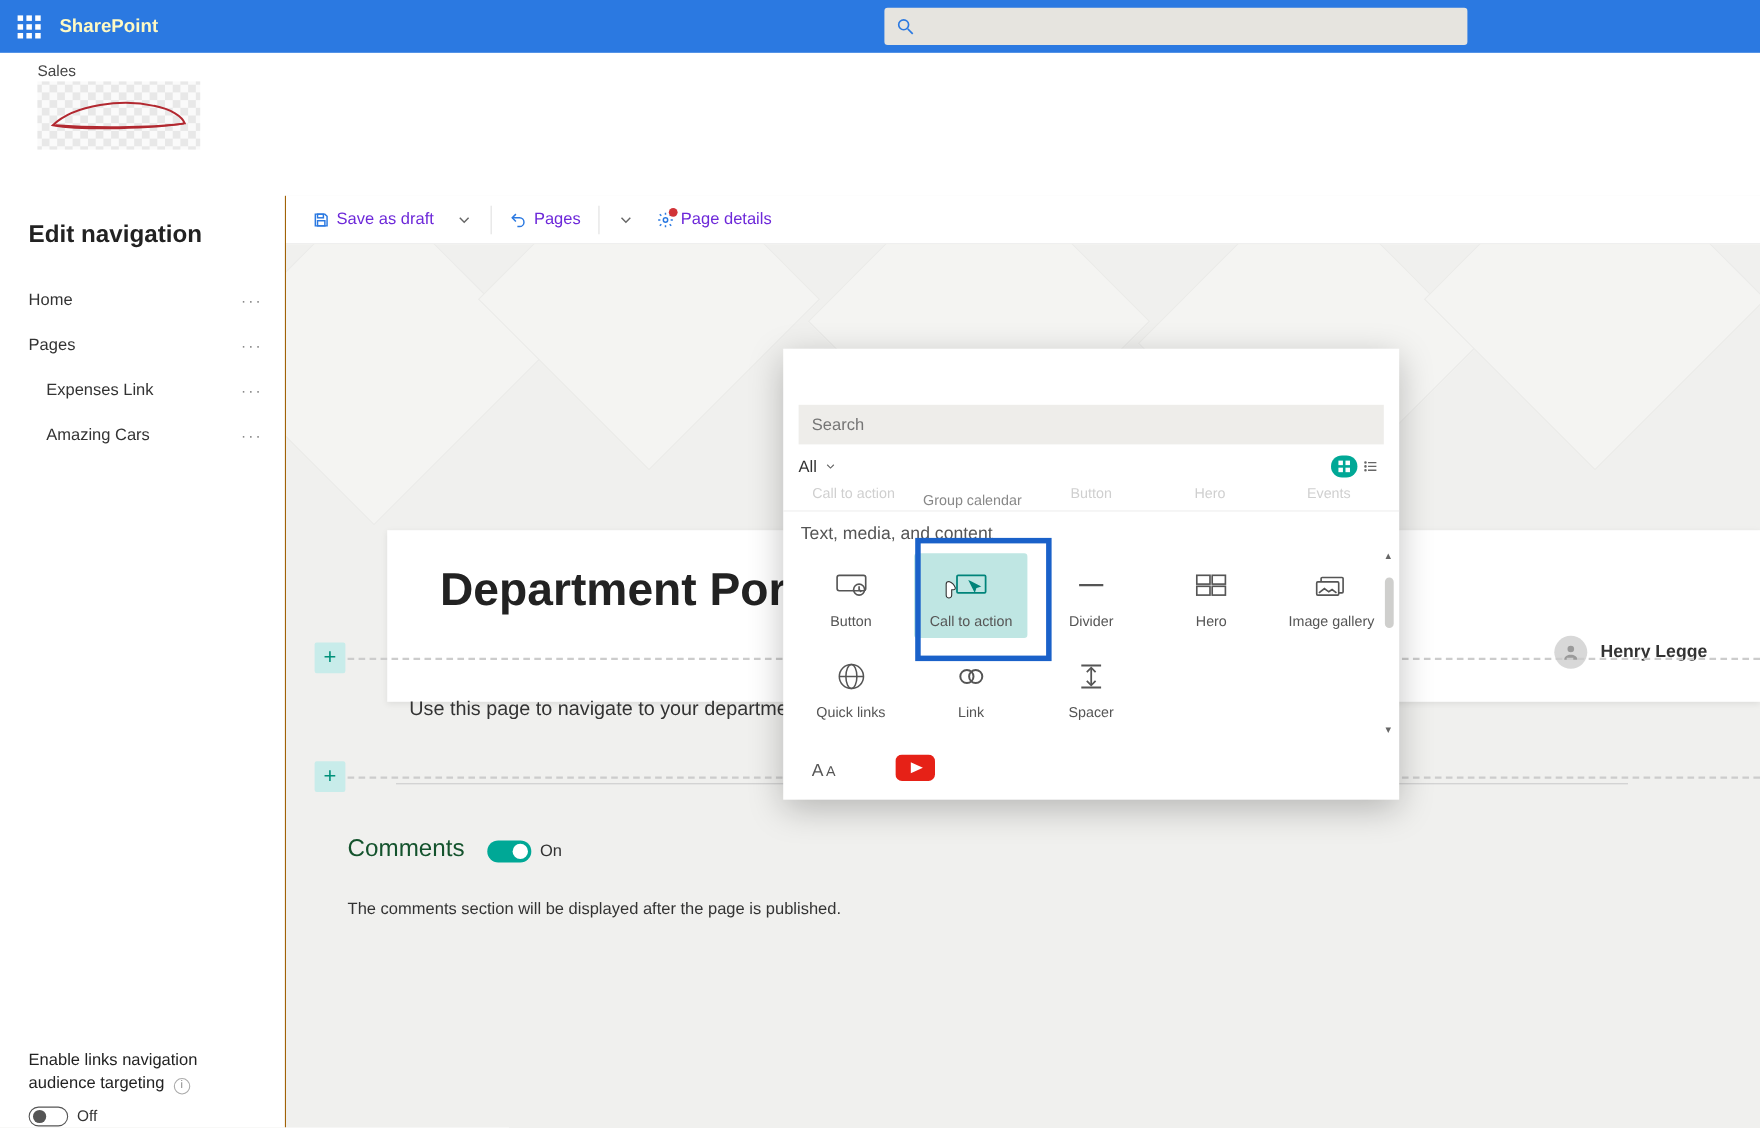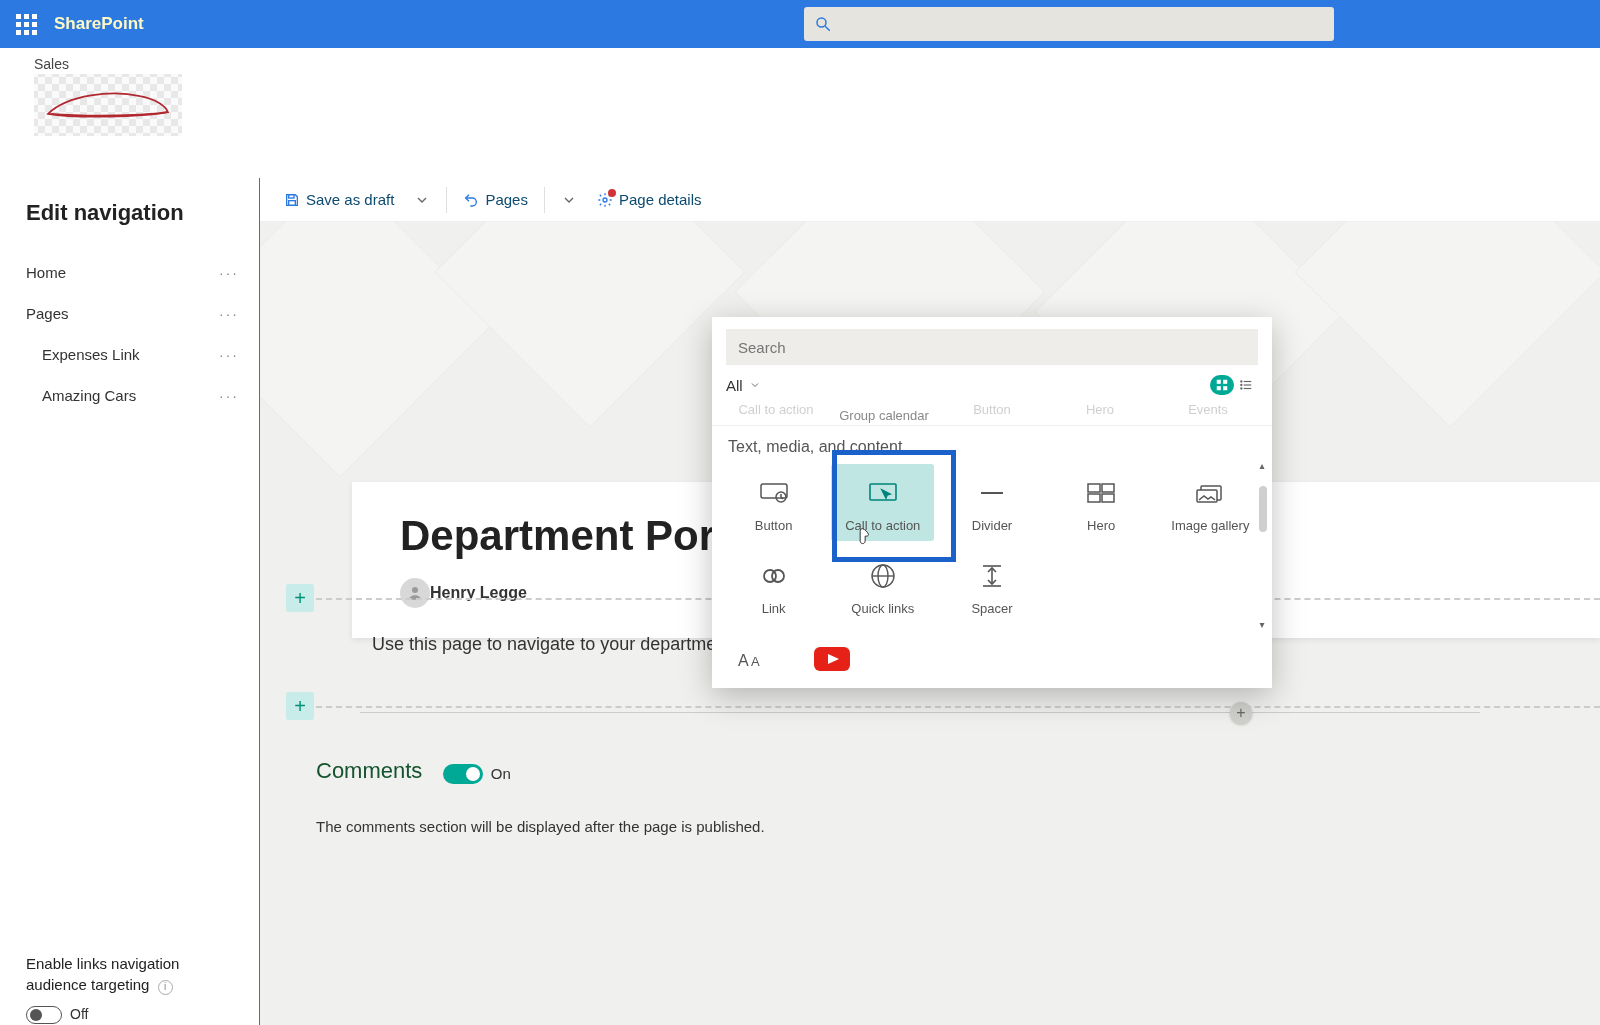--- a/index.html
+++ b/index.html
@@ -41,7 +41,7 @@
   
   .content { flex: 1; background: #f4f4f2; position: relative; overflow: hidden; }
 
-  .cmdbar { background: #fff; height: 44px; border-bottom: 1px solid #eee; display: flex; align-items: center; padding: 0 18px; gap: 8px; font-size: 15px; color: #0c4a6e; }
+  .cmdbar { background: #fff; height: 44px; border-bottom: 1px solid #eee; display: flex; align-items: center; padding: 0 18px; gap: 8px; font-size: 15px; color: #6d28d9; }
   .cmd { display: flex; align-items: center; gap: 6px; padding: 6px 6px; cursor: pointer; }
   .cmd svg { width: 16px; height: 16px; color: #2b79e1; }
   .cmd .chev { color: #666; }

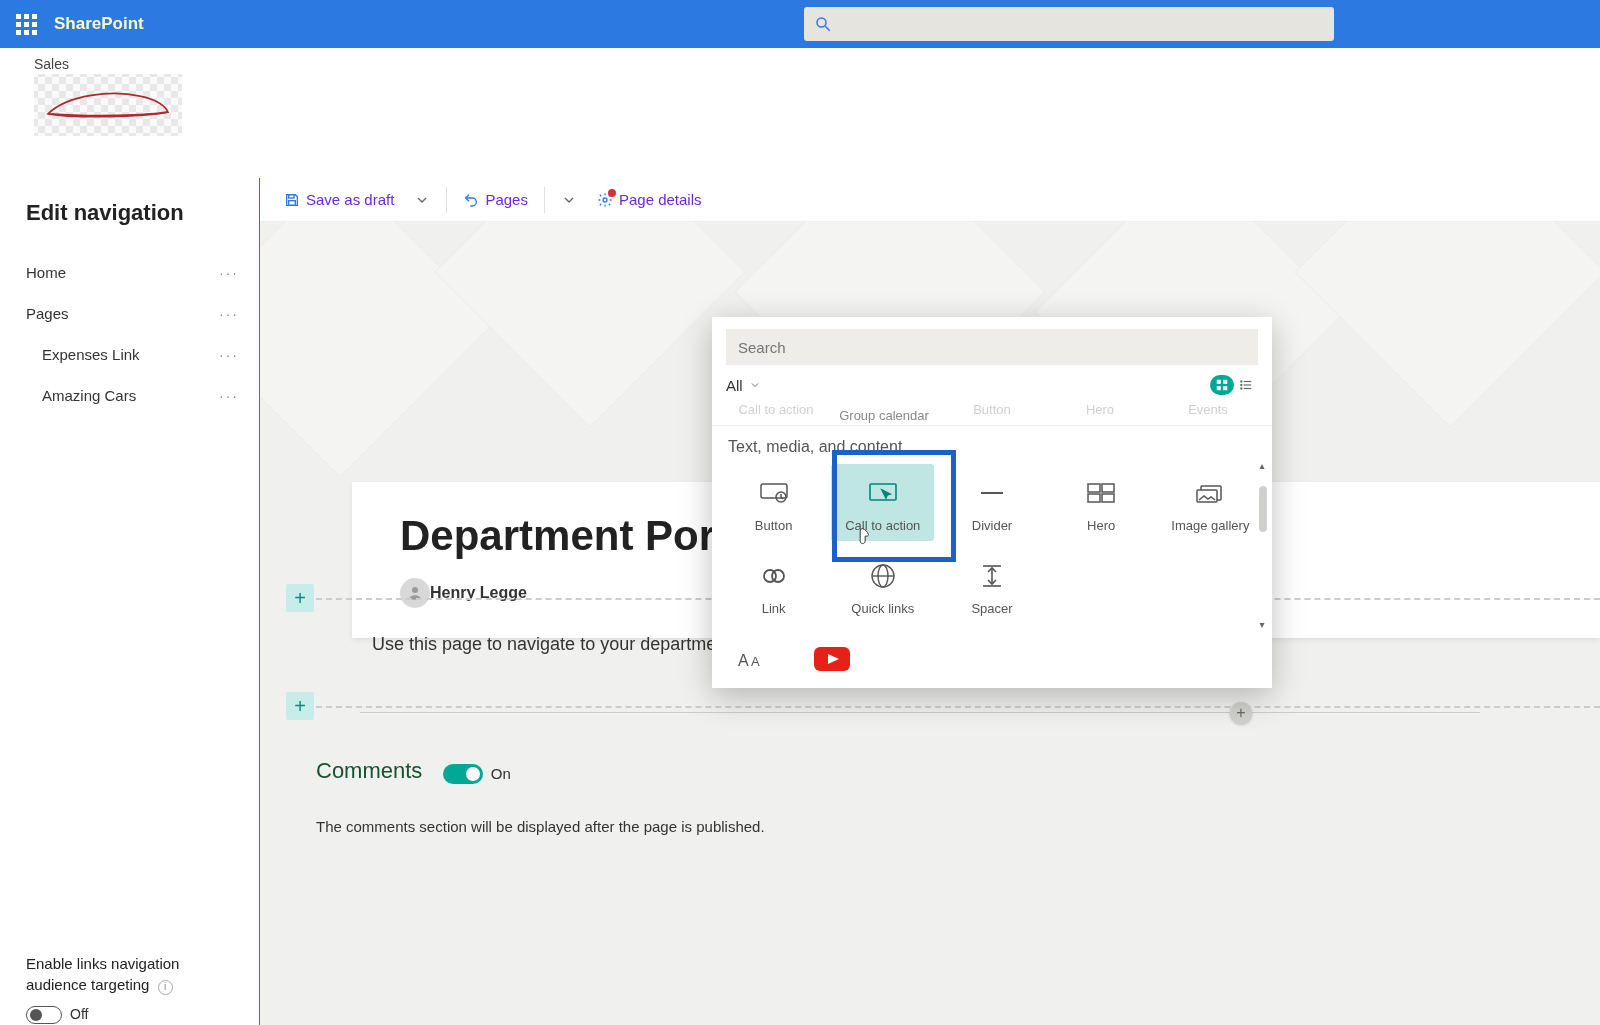--- a/index.html
+++ b/index.html
@@ -80,7 +80,7 @@
   
   .picker { position: absolute; left: 452px; top: 95px; width: 560px; background: #fff; box-shadow: 0 8px 30px rgba(0,0,0,0.25); z-index: 20; }
   .picker-search { padding: 12px 14px 0 14px; }
-  .picker-search input { width: 100%; height: 36px; background: #eeedea; border: none; padding: 0 12px; font-size: 15px; color: #0c4a6e; outline: none; }
+  .picker-search input { width: 100%; height: 36px; background: #eeedea; border: none; padding: 0 12px; font-size: 15px; color: #0c4a6e; outline: none; margin-top: 39px; }
   .picker-filter { display: flex; align-items: center; justify-content: space-between; padding: 10px 14px; border-bottom: 1px solid transparent; }
   .filter-all { display: flex; align-items: center; gap: 6px; font-size: 15px; color: #333; cursor: pointer; }
   .viewtoggle { display: flex; align-items: center; gap: 0; }

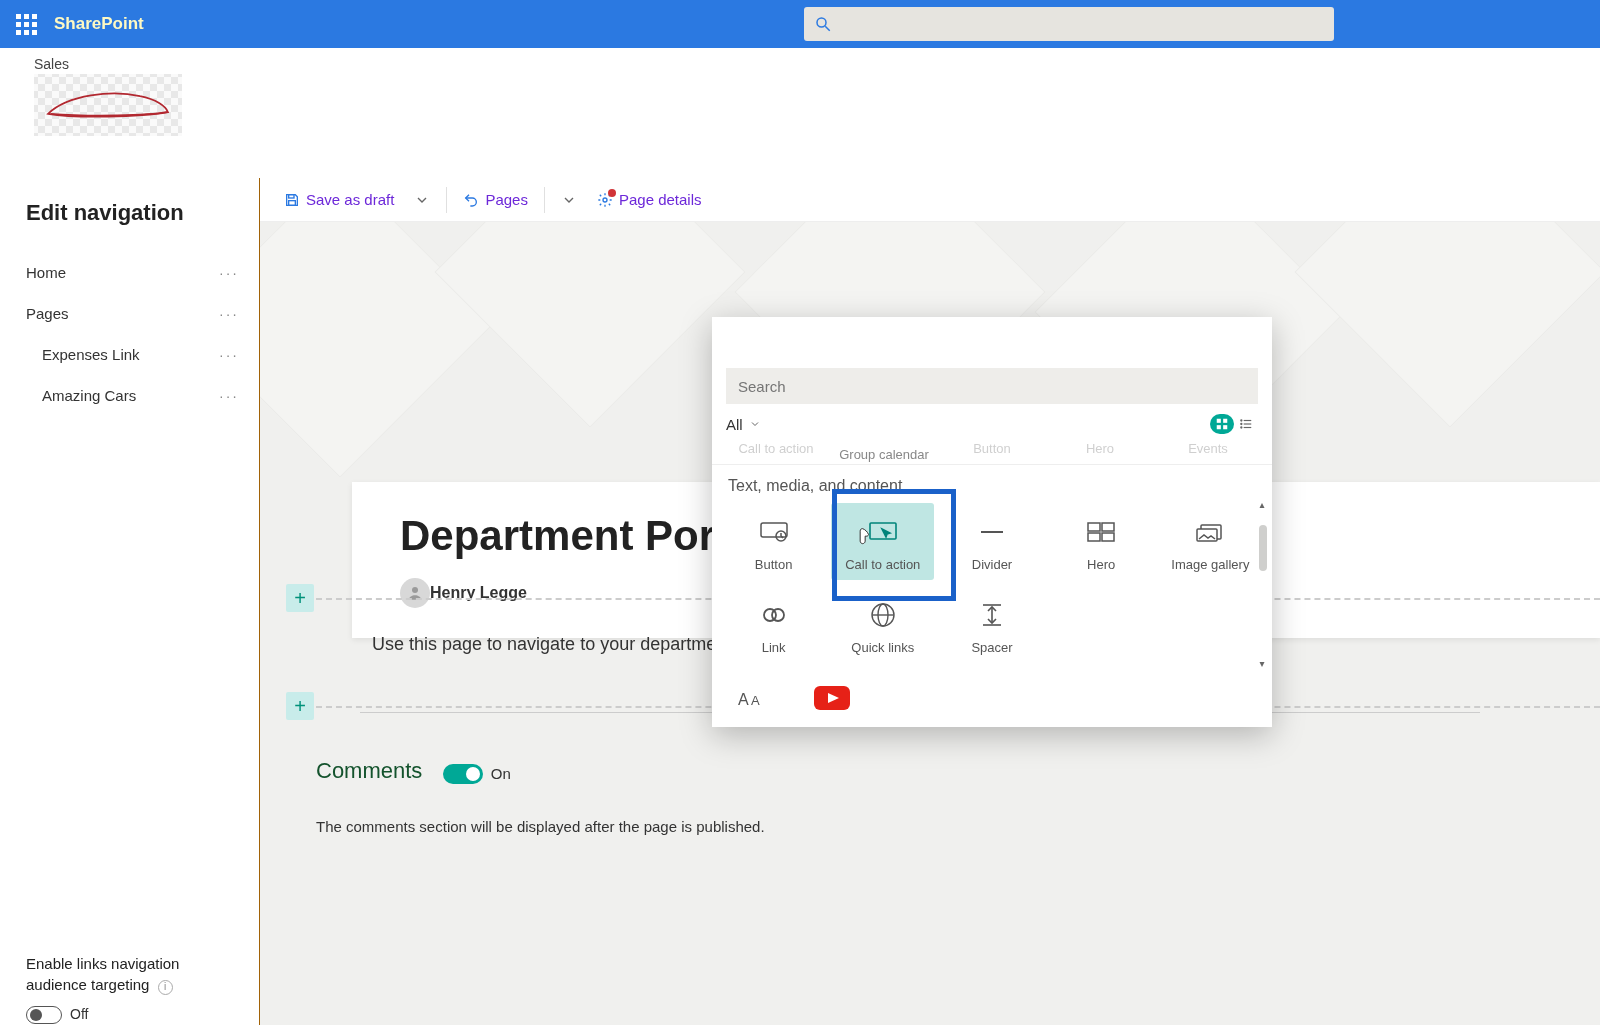--- a/index.html
+++ b/index.html
@@ -56,7 +56,7 @@
 
   .page-card { position: absolute; left: 92px; top: 260px; right: 0; background: #fff; padding: 30px 48px; box-shadow: 0 2px 6px rgba(0,0,0,0.08); }
   .page-title { font-size: 42px; font-weight: 600; color: #222; margin-bottom: 18px; }
-  .author-row { display: flex; align-items: center; gap: 0; }
+  .author-row { display: flex; align-items: center; gap: 12px; justify-content: flex-end; }
   .avatar { width: 30px; height: 30px; border-radius: 50%; background: #d8d8d8; display: flex; align-items: center; justify-content: center; }
   .avatar svg { width: 18px; height: 18px; color: #9a9a9a; }
   .author-name { font-size: 16px; font-weight: 600; color: #333; }

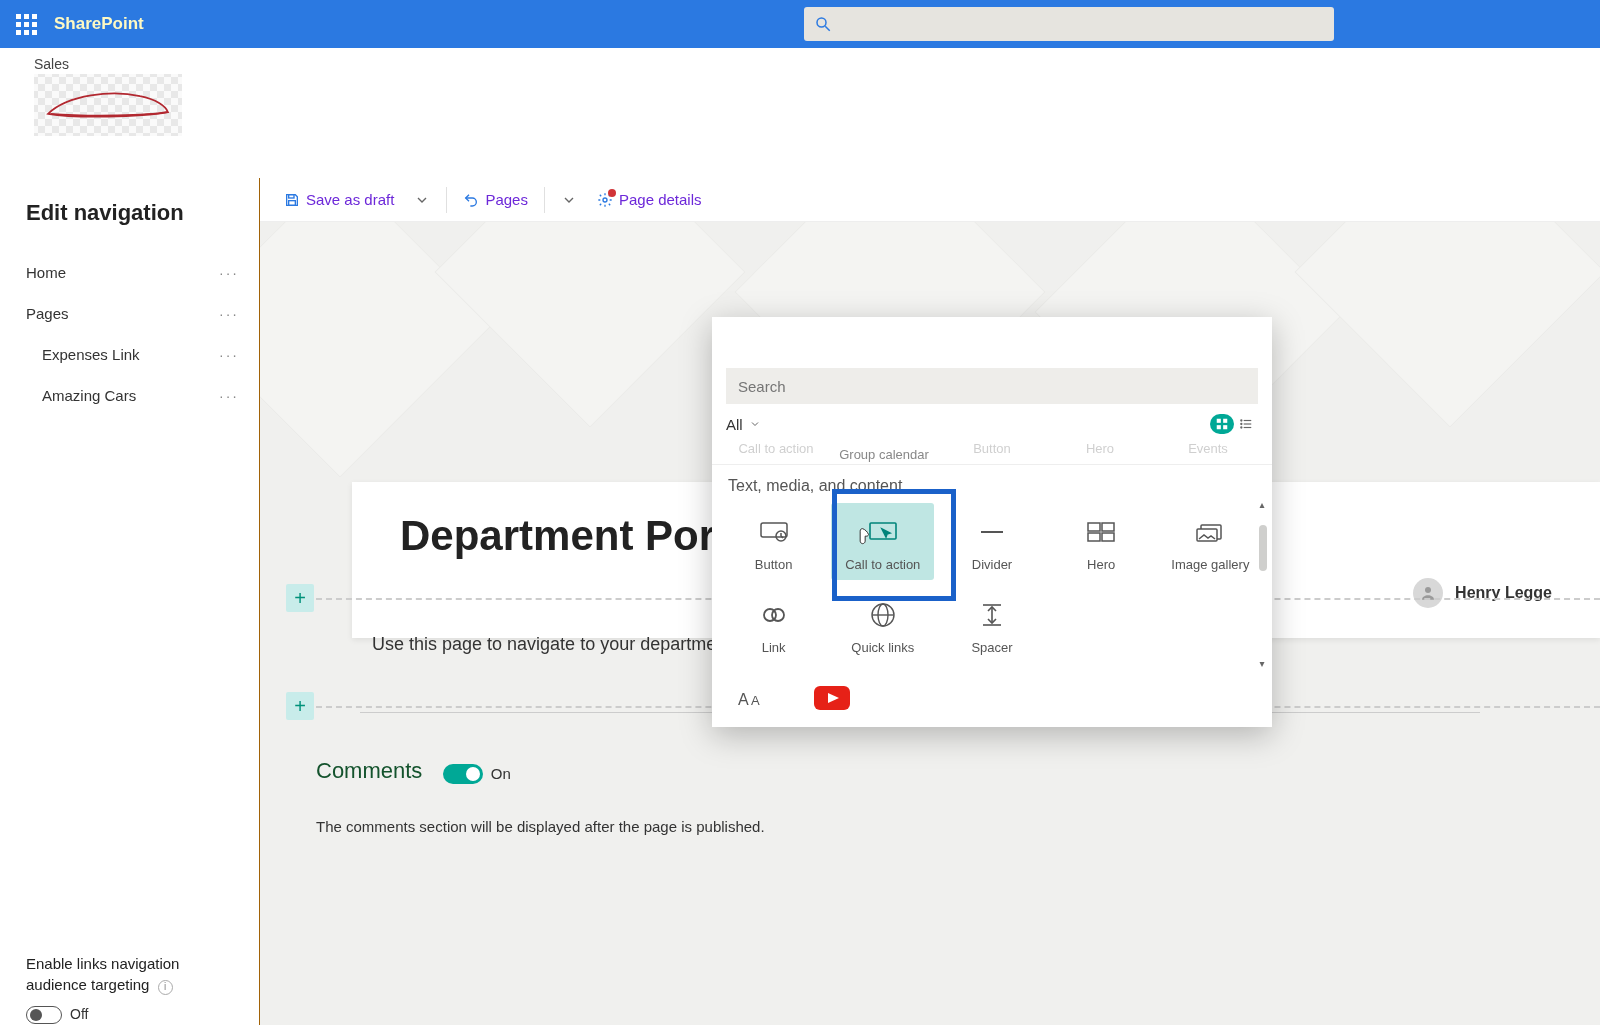--- a/index.html
+++ b/index.html
@@ -365,15 +365,6 @@
             </div>
             <div class="wp-item">
               <div class="ic">
-                  <svg width="30" height="22" viewBox="0 0 30 22" fill="none" stroke="#555" stroke-width="1.8">
-                    <circle cx="11" cy="11" r="6"></circle>
-                    <circle cx="19" cy="11" r="6"></circle>
-                  </svg>
-                </div>
-              <div class="lbl">Link</div>
-            </div>
-            <div class="wp-item">
-              <div class="ic">
                   <svg width="26" height="26" viewBox="0 0 26 26" fill="none" stroke="#555" stroke-width="1.4">
                     <circle cx="13" cy="13" r="11"></circle>
                     <ellipse cx="13" cy="13" rx="5" ry="11"></ellipse>
@@ -381,6 +372,15 @@
                   </svg>
                 </div>
               <div class="lbl">Quick links</div>
+            </div>
+            <div class="wp-item">
+              <div class="ic">
+                  <svg width="30" height="22" viewBox="0 0 30 22" fill="none" stroke="#555" stroke-width="1.8">
+                    <circle cx="11" cy="11" r="6"></circle>
+                    <circle cx="19" cy="11" r="6"></circle>
+                  </svg>
+                </div>
+              <div class="lbl">Link</div>
             </div>
             <div class="wp-item">
               <div class="ic">

